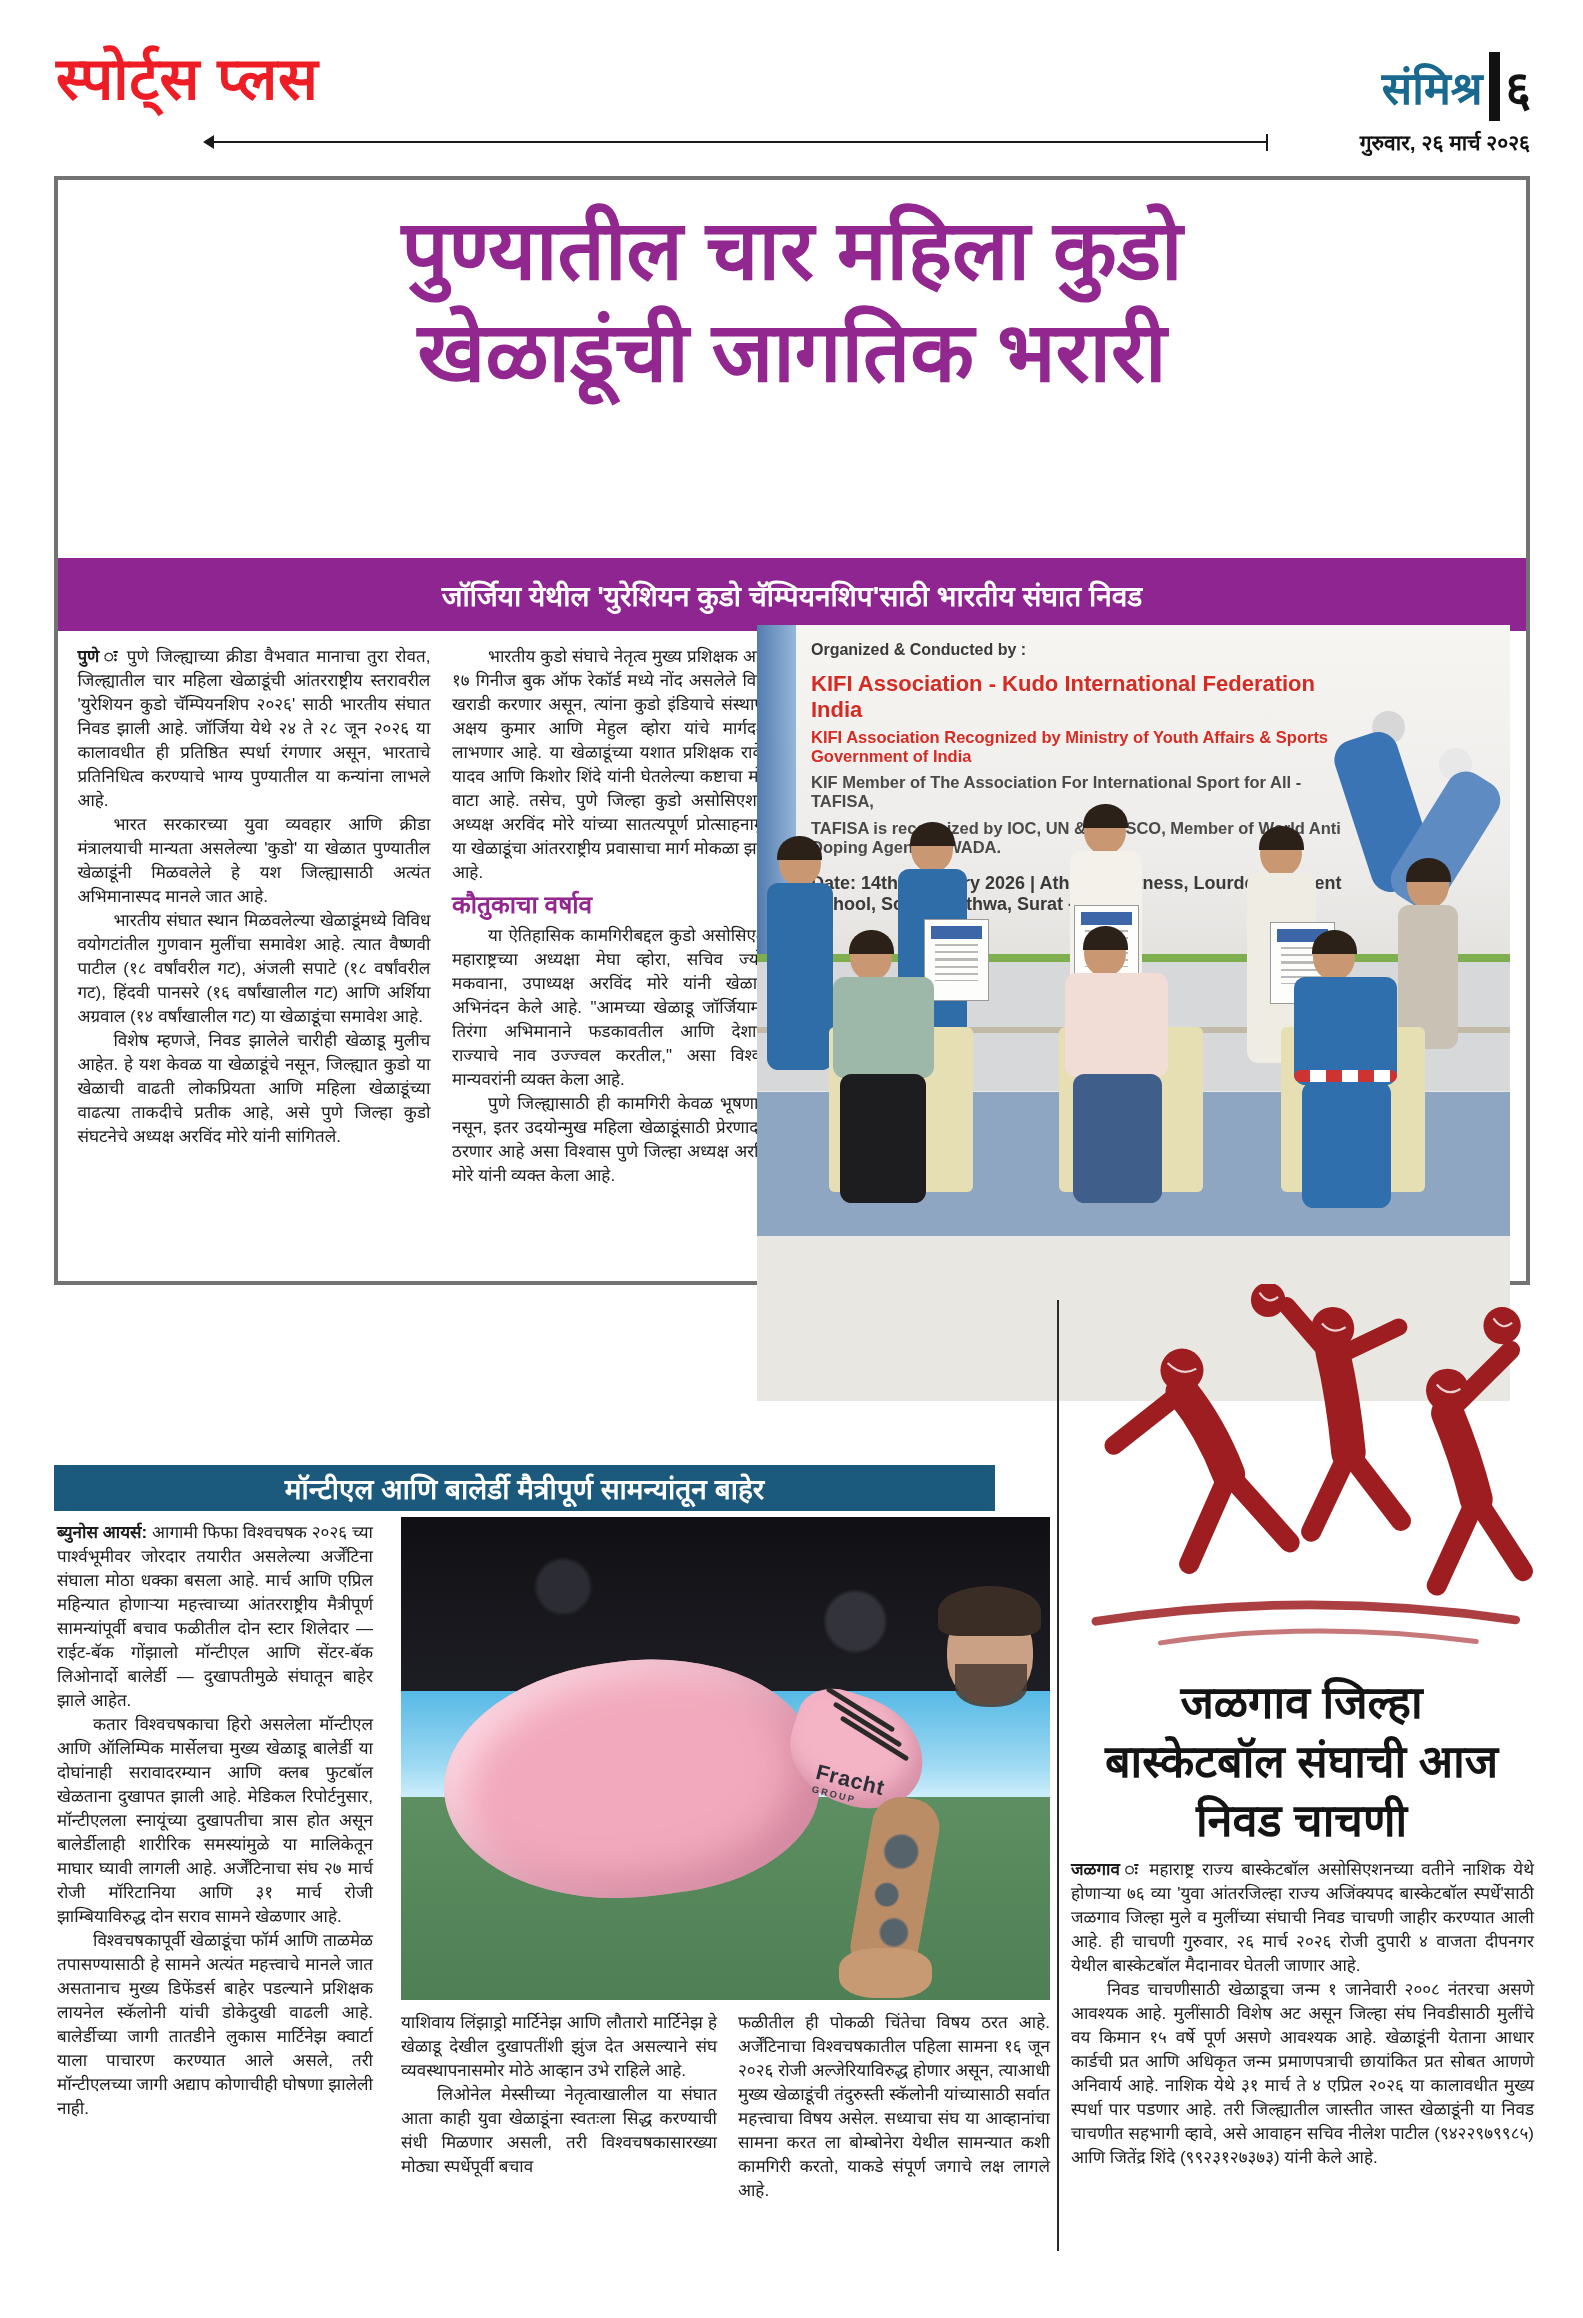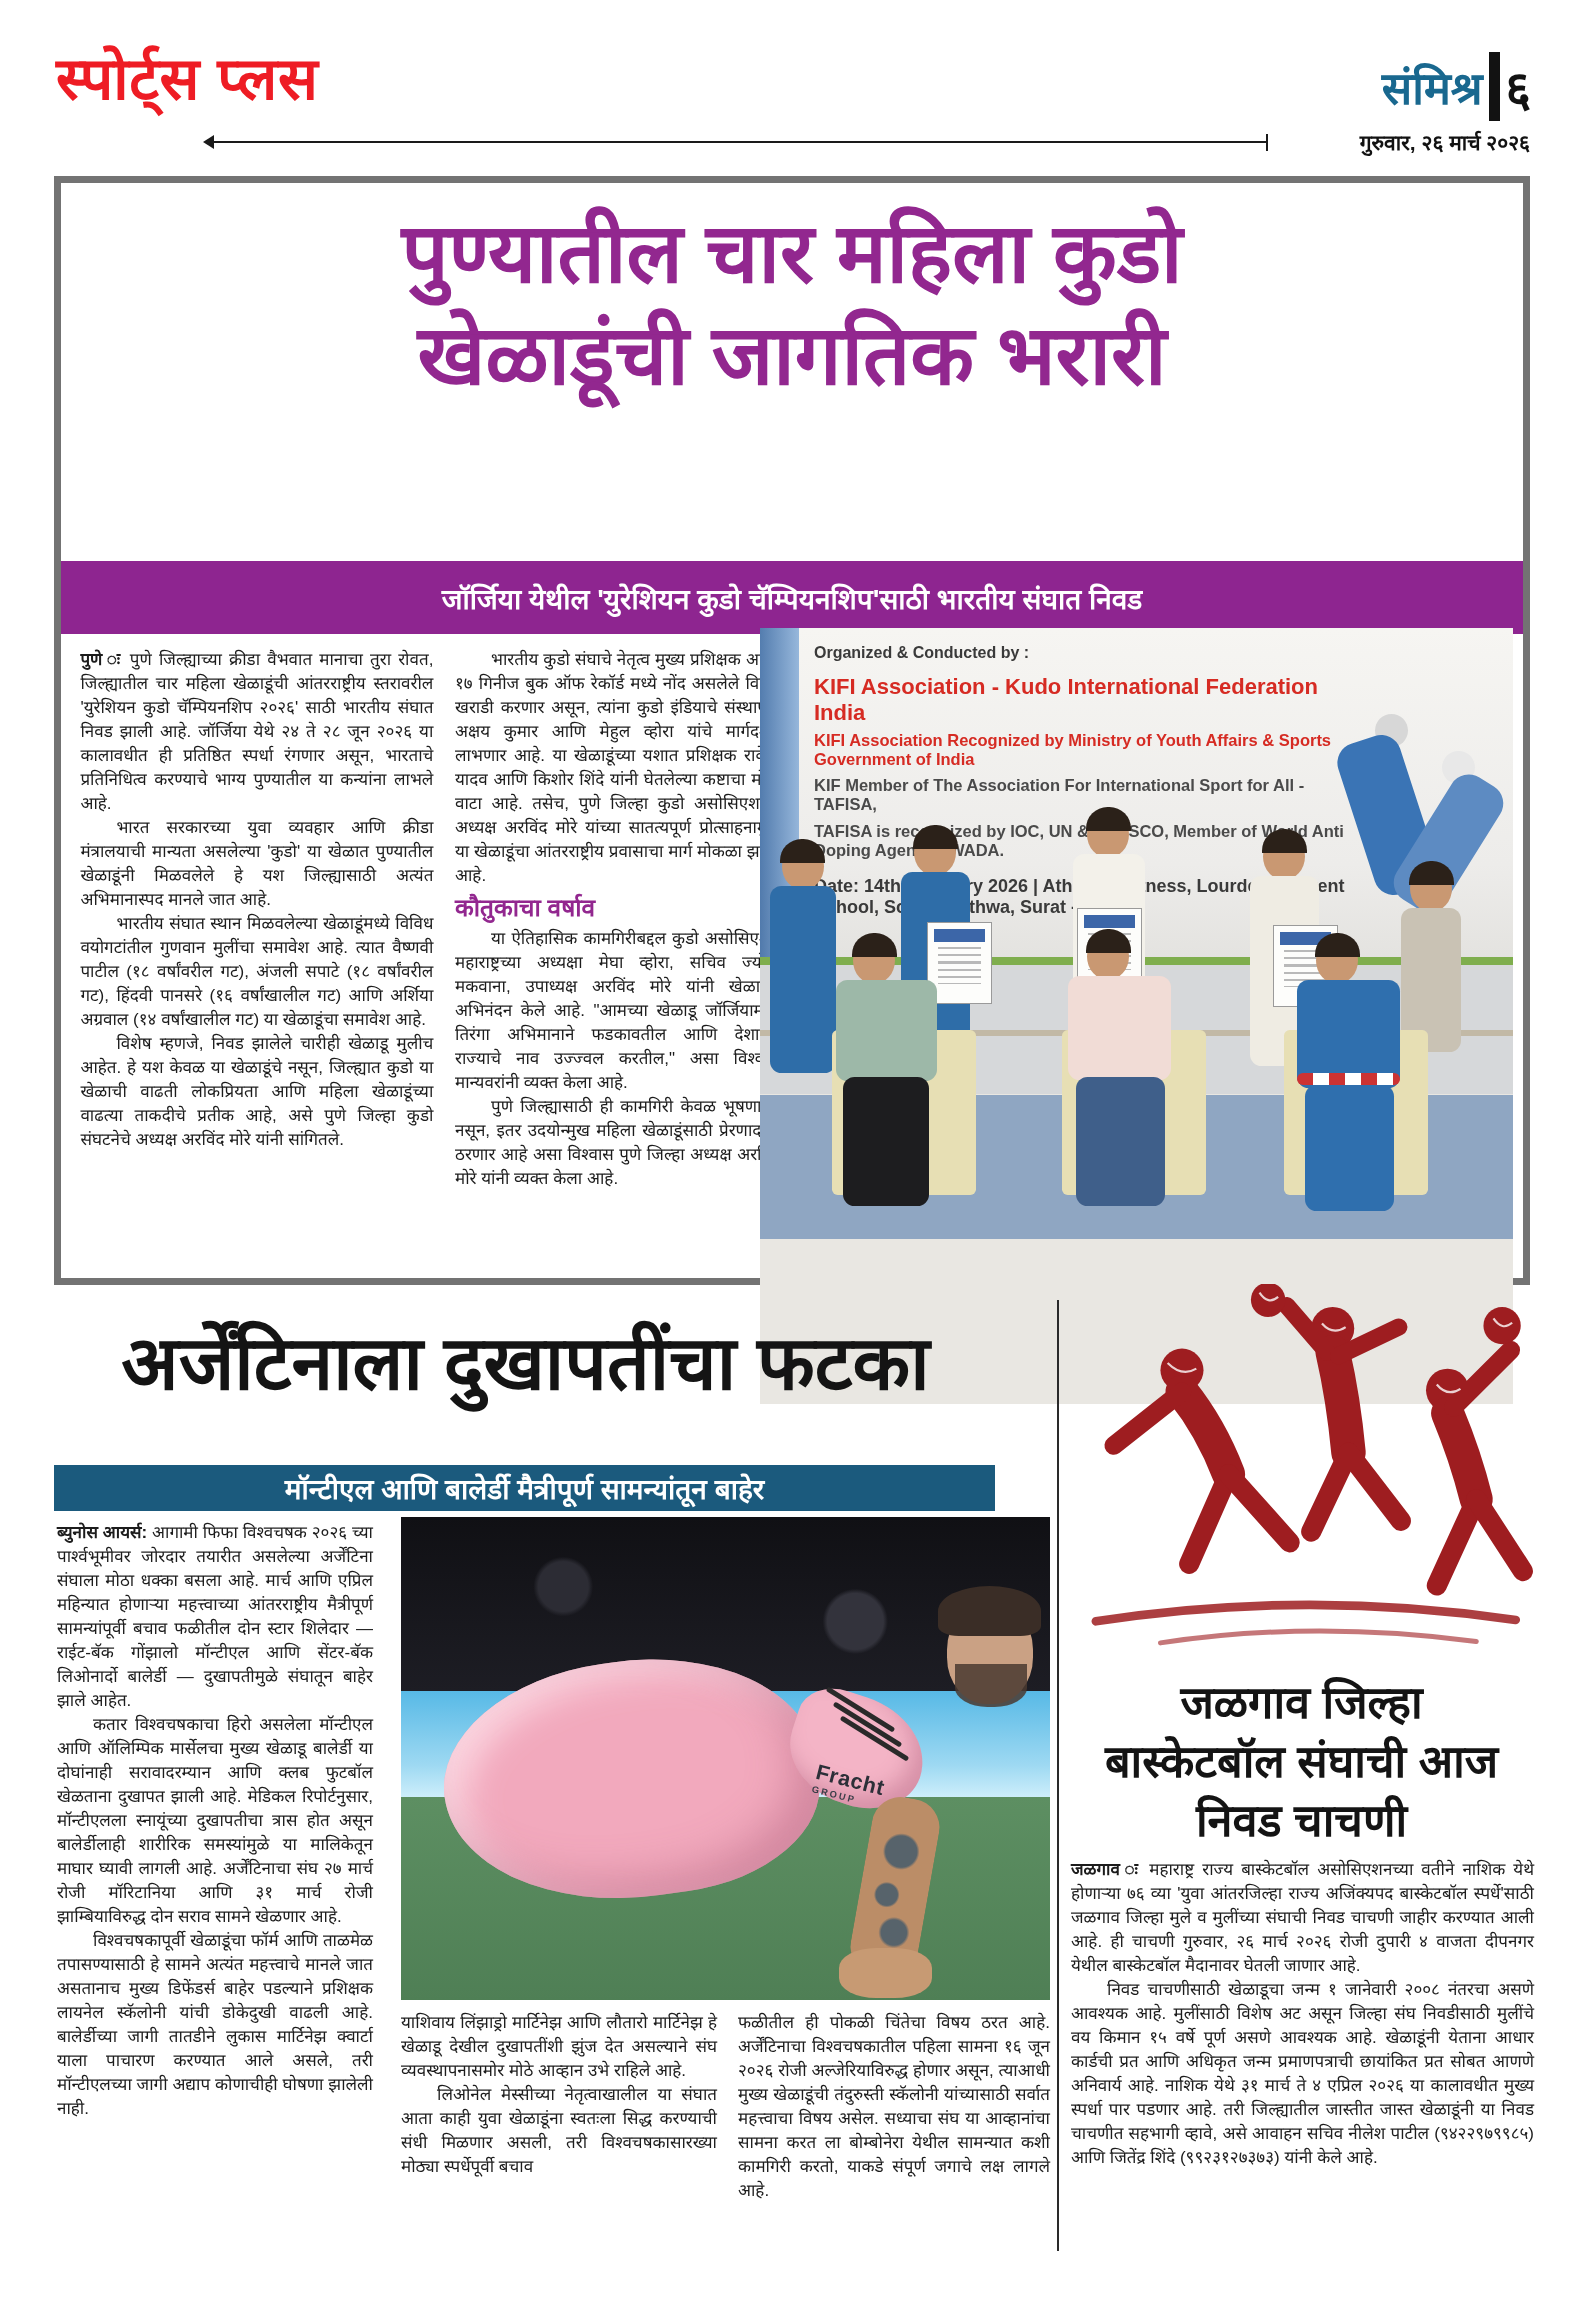--- a/index.html
+++ b/index.html
@@ -17,7 +17,7 @@
       border:7.2px solid transparent;border-right:11.5px solid #1a1a1a;}
   .header-rule .tick{position:absolute;right:-2.2px;top:-7.2px;width:2.2px;height:17px;background:#1a1a1a;}
   
-  .a1-box{position:absolute;left:54px;top:176px;width:1476px;height:1109px;border:7px solid #737373;
+  .a1-box{position:absolute;left:54px;top:176px;width:1476px;height:1109px;border:4px solid #737373;
           box-sizing:border-box;background:#ffffff;}
   .a1-headline{position:absolute;left:0;right:0;top:20px;text-align:center;color:#92278f;font-weight:800;}
   .a1-headline div{font-size:83px;line-height:102px;}

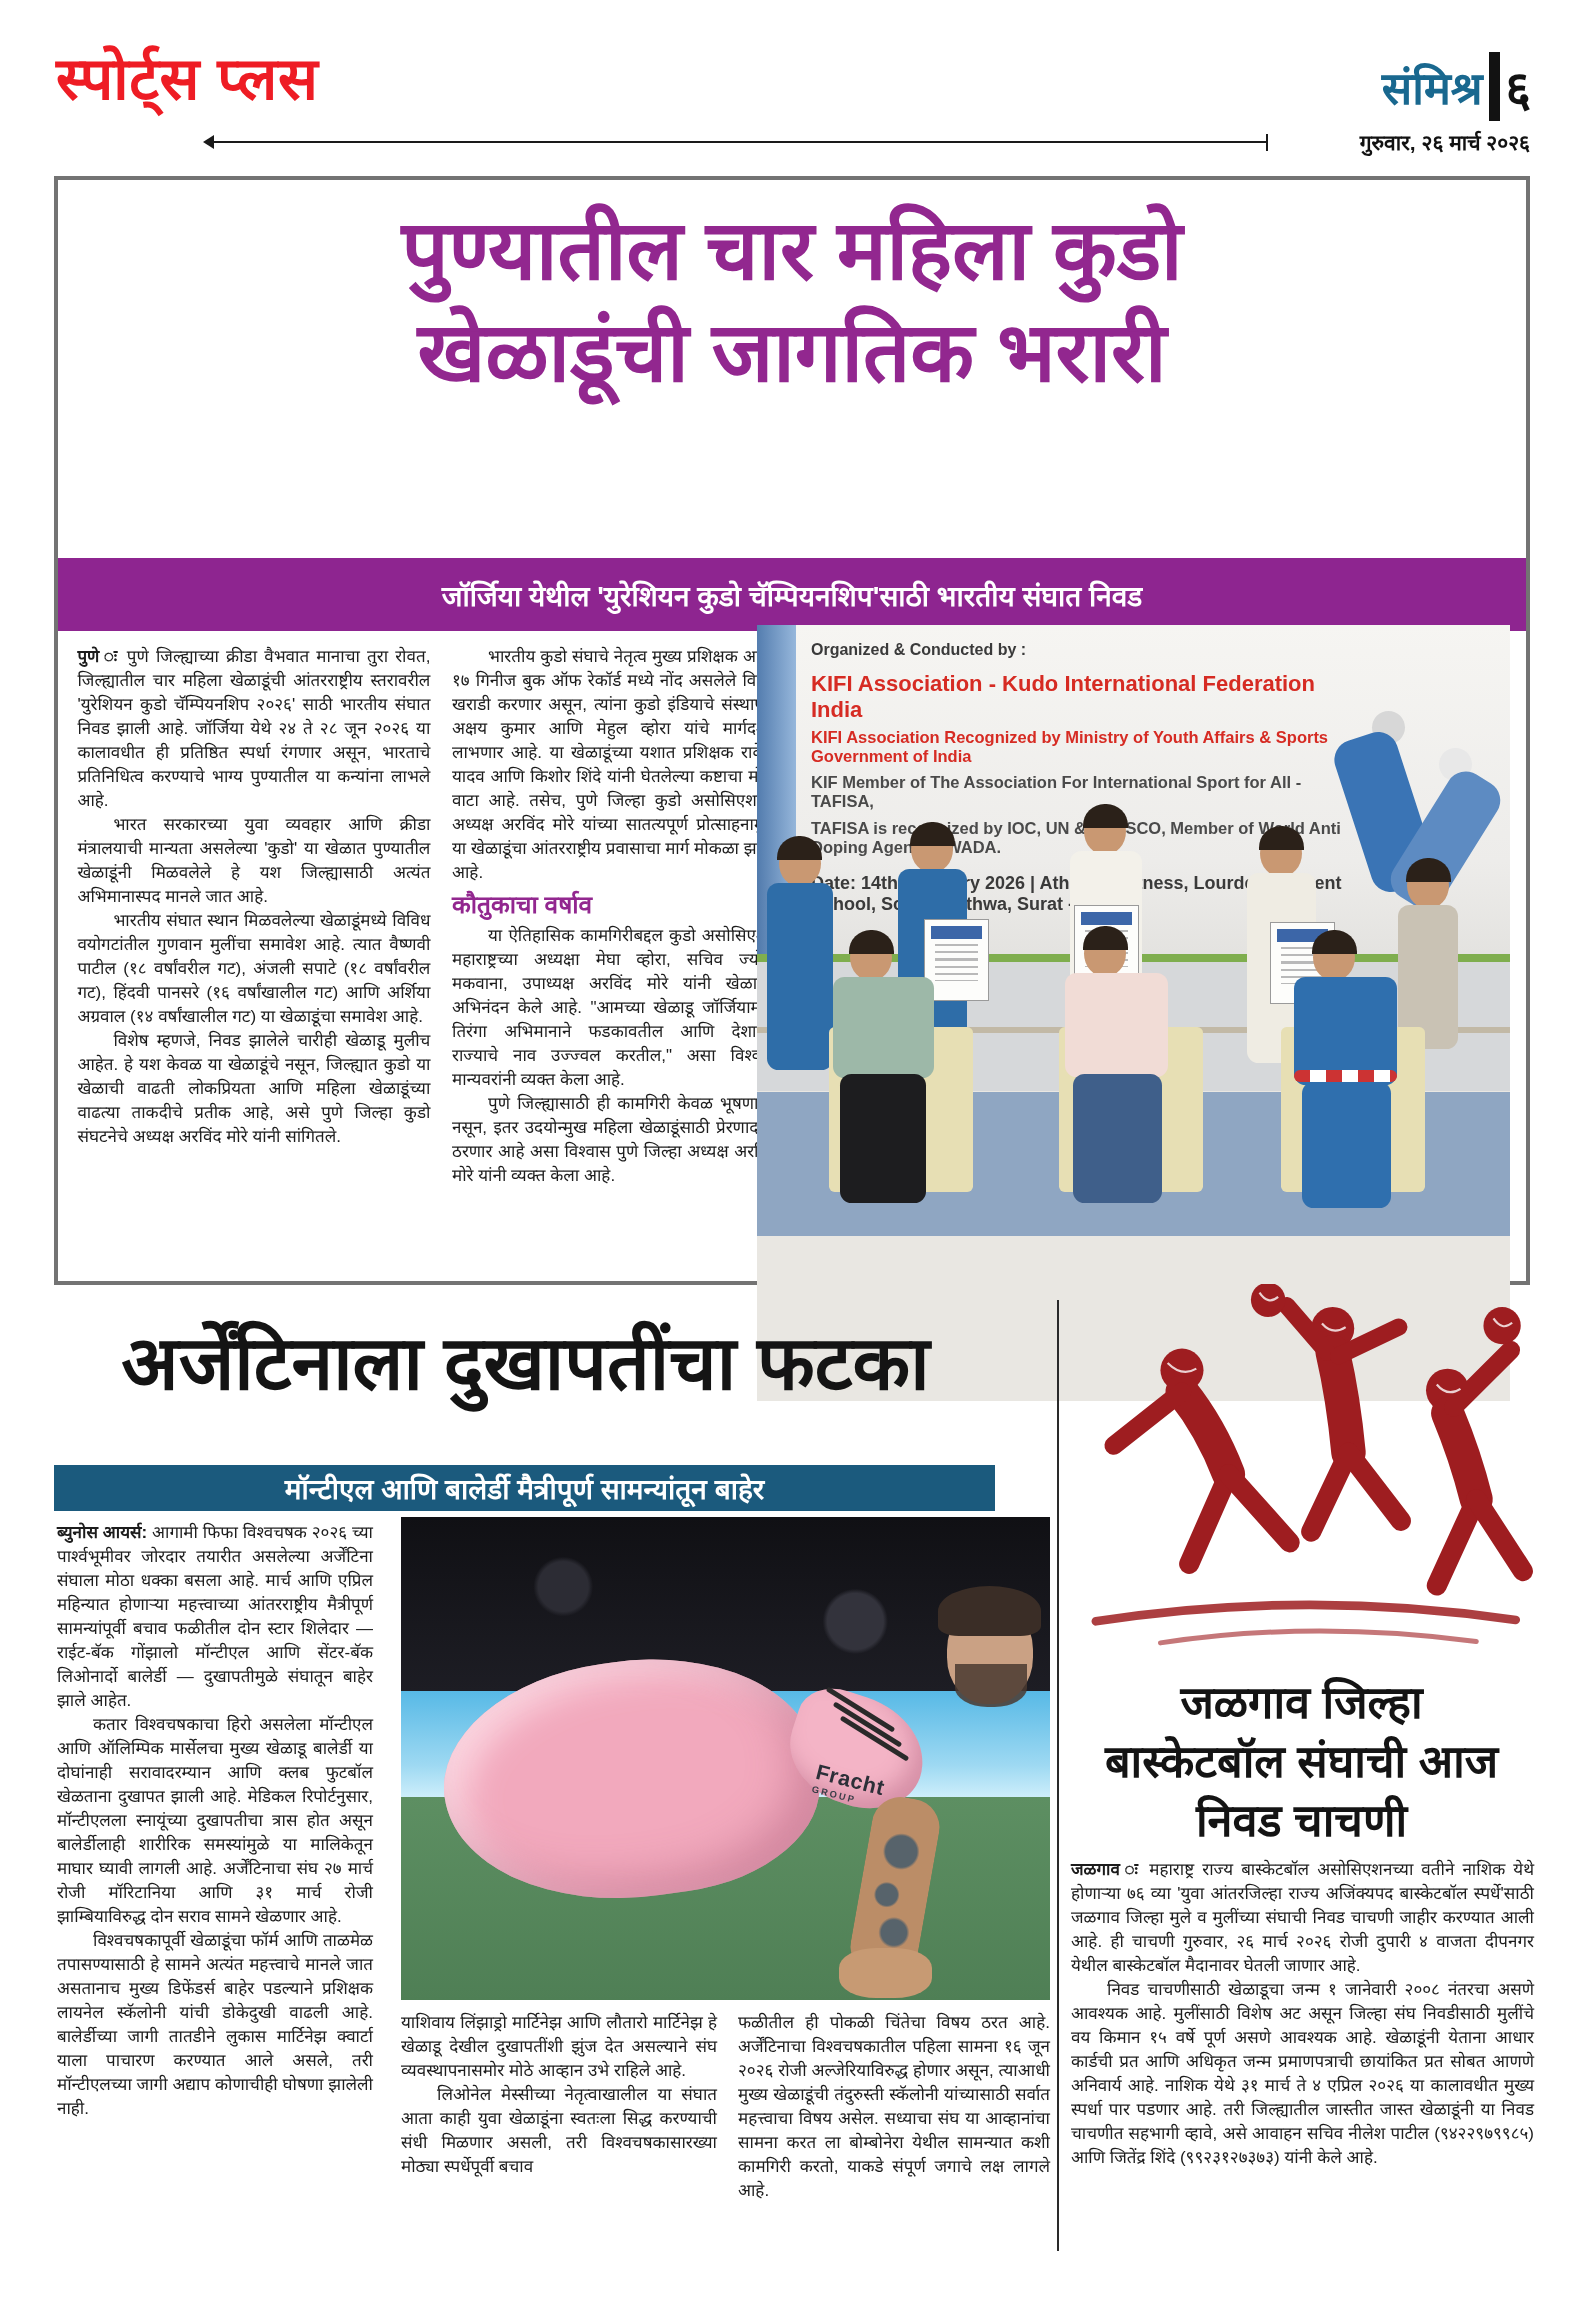--- a/index.html
+++ b/index.html
@@ -237,7 +237,6 @@
     </div>
   </div>
 
-  <div class="a2-headline">अर्जेंटिनाला दुखापतींचा फटका</div>
   <div class="a2-subbar">मॉन्टीएल आणि बालेर्डी मैत्रीपूर्ण सामन्यांतून बाहेर</div>
 
   <div class="a2-col a2c1">

